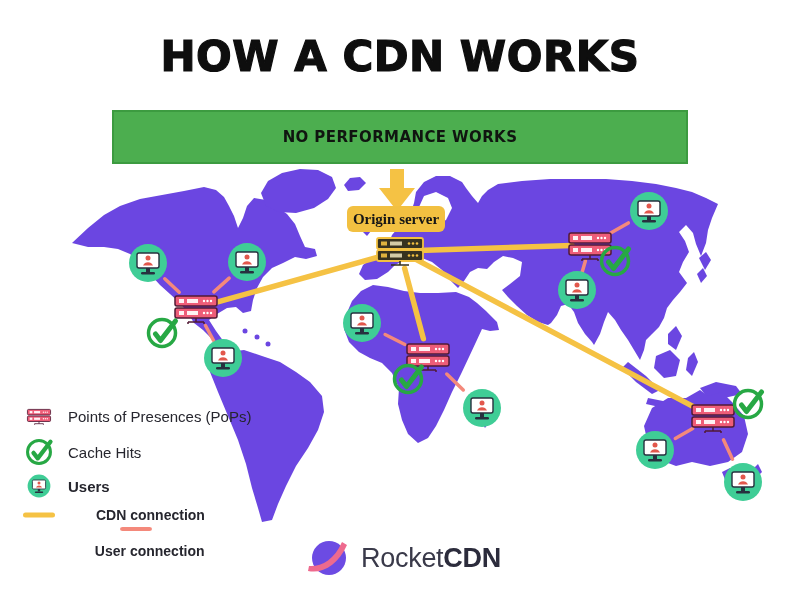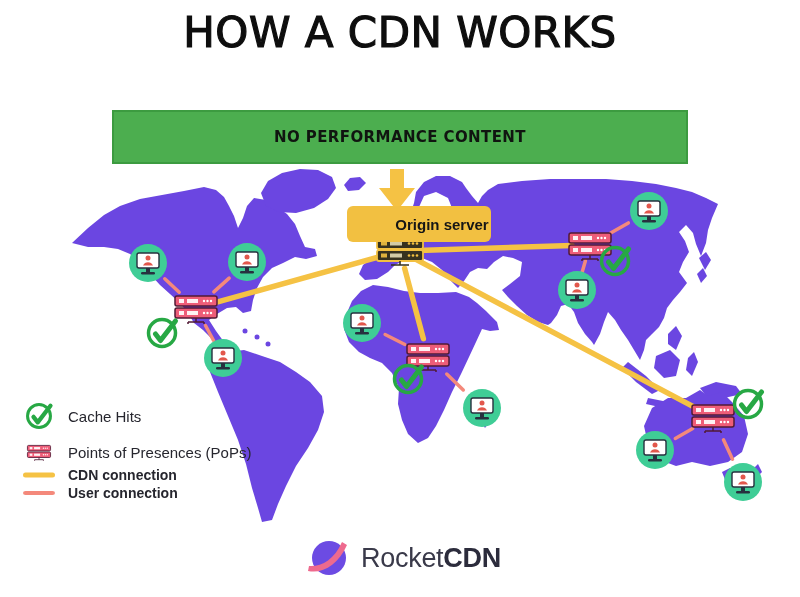--- a/index.html
+++ b/index.html
@@ -6,8 +6,8 @@
   .page{position:relative;width:800px;height:597px;background:#ffffff;overflow:hidden;
         font-family:"Liberation Sans",sans-serif;}
 
-  .title{position:absolute;left:0;top:8px;width:100%;text-align:center;
-         font-family:"DejaVu Sans",sans-serif;font-weight:400;font-size:42px;
+  .title{position:absolute;left:0;top:32px;width:100%;text-align:center;
+         font-family:"DejaVu Sans",sans-serif;font-weight:700;font-size:42px;
          color:#0e0e0e;-webkit-text-stroke:1.2px #0e0e0e;letter-spacing:0.5px;}
 
   .banner{position:absolute;left:112px;top:110px;width:576px;height:54px;

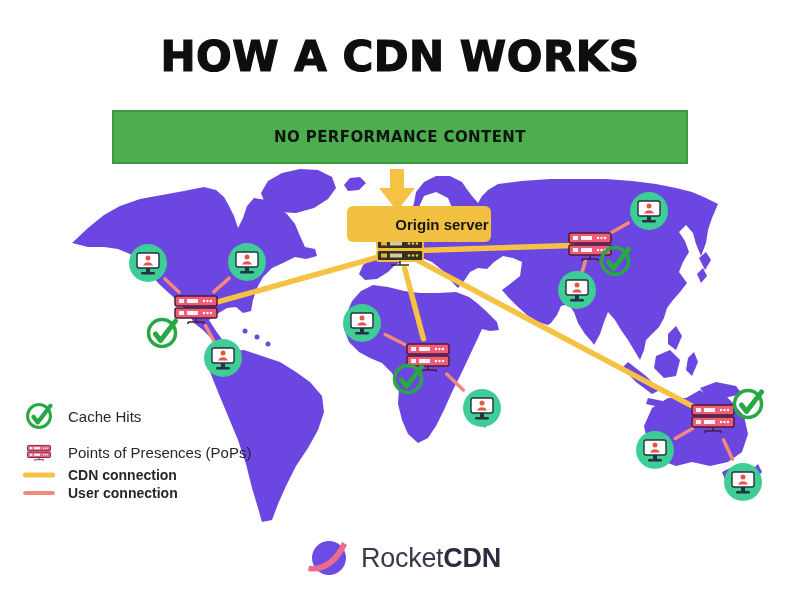--- a/index.html
+++ b/index.html
@@ -306,7 +306,7 @@
   <div class="title">HOW A CDN WORKS</div>
 
   <div class="banner">
-    <div class="banner-heading">NO PERFORMANCE CONTENT</div>
+    <div class="banner-heading">NO PERFORMANCE WORKS</div>
   </div>
 
   <div class="origin-label">Origin server</div>

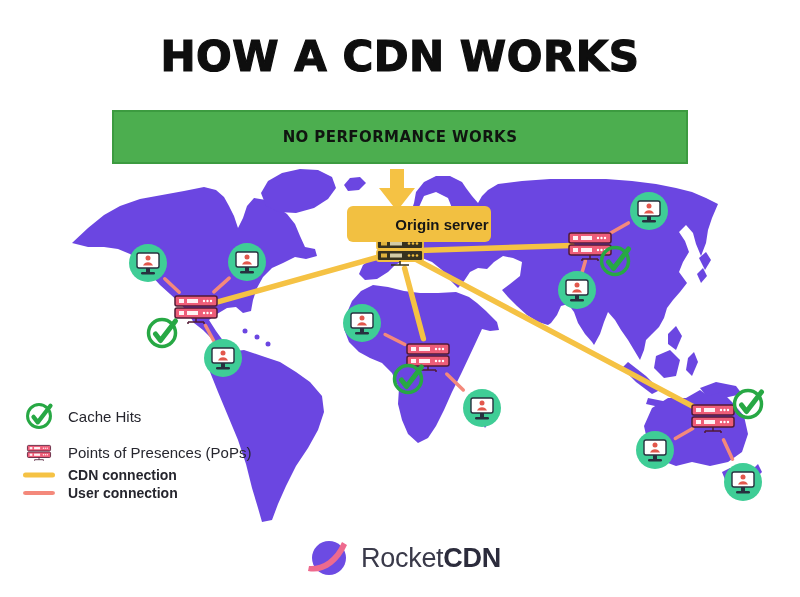--- a/index.html
+++ b/index.html
@@ -20,10 +20,10 @@
 
   svg.layer{position:absolute;left:0;top:0;}
 
-  .origin-label{position:absolute;left:347px;top:206px;width:98px;height:36px;
+  .origin-label{position:absolute;left:347px;top:206px;width:98px;height:26px;
           background:var(--origin-yellow,#f2c041);border-radius:6px;
           display:flex;align-items:center;justify-content:center;
-          font-family:Liberation Sans, sans-serif;font-weight:700;font-size:15px;color:#161616;padding-left:46px;}
+          font-family:Liberation Serif, serif;font-weight:700;font-size:15px;color:#161616;}
 
   .legend{position:absolute;left:20px;top:397px;display:flex;flex-direction:column;}
   .legend-row{display:flex;align-items:center;gap:10px;height:38px;}

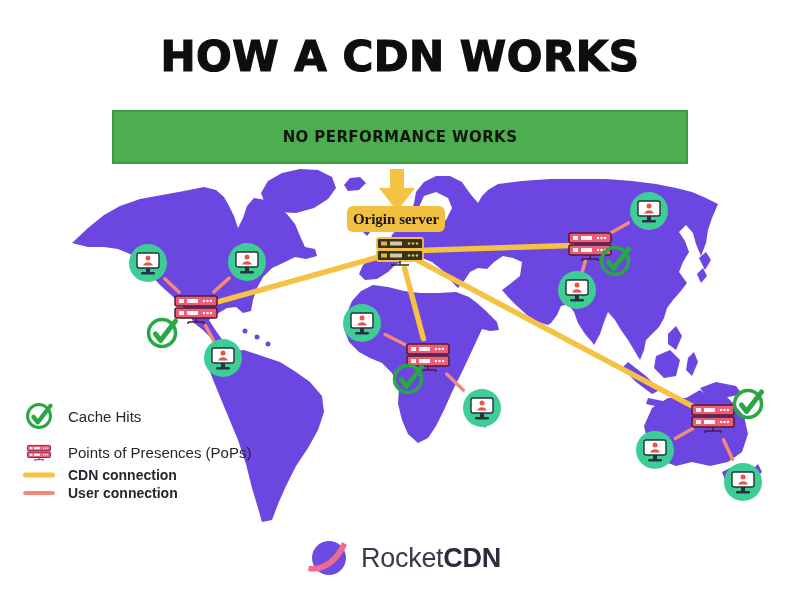--- a/index.html
+++ b/index.html
@@ -312,17 +312,6 @@
   <div class="origin-label">Origin server</div>
 
   <div class="legend">
-    <div class="legend-row">
-      <span class="legend-ico">
-          <svg width="38" height="38" viewBox="-19 -19 38 38">
-            <g transform="scale(0.85)">
-              <circle r="13.5" fill="none" stroke="#27a844" stroke-width="3.5"></circle>
-              <path d="M-6.5,1 L-1.5,7.5 L13.5,-12" fill="none" stroke="#27a844" stroke-width="5" stroke-linecap="round" stroke-linejoin="round"></path>
-            </g>
-          </svg>
-        </span>
-      <span class="legend-label">Cache Hits</span>
-    </div>
     <div class="legend-row">
       <span class="legend-ico">
           <svg width="38" height="38" viewBox="-19 -19 38 38">
@@ -345,6 +334,17 @@
         </span>
       <span class="legend-label">Points of Presences (PoPs)</span>
     </div>
+    <div class="legend-row">
+      <span class="legend-ico">
+          <svg width="38" height="38" viewBox="-19 -19 38 38">
+            <g transform="scale(0.85)">
+              <circle r="13.5" fill="none" stroke="#27a844" stroke-width="3.5"></circle>
+              <path d="M-6.5,1 L-1.5,7.5 L13.5,-12" fill="none" stroke="#27a844" stroke-width="5" stroke-linecap="round" stroke-linejoin="round"></path>
+            </g>
+          </svg>
+        </span>
+      <span class="legend-label">Cache Hits</span>
+    </div>
     <div class="legend-row slim">
       <span class="legend-ico">
           <svg width="34" height="8" viewBox="0 0 34 8">

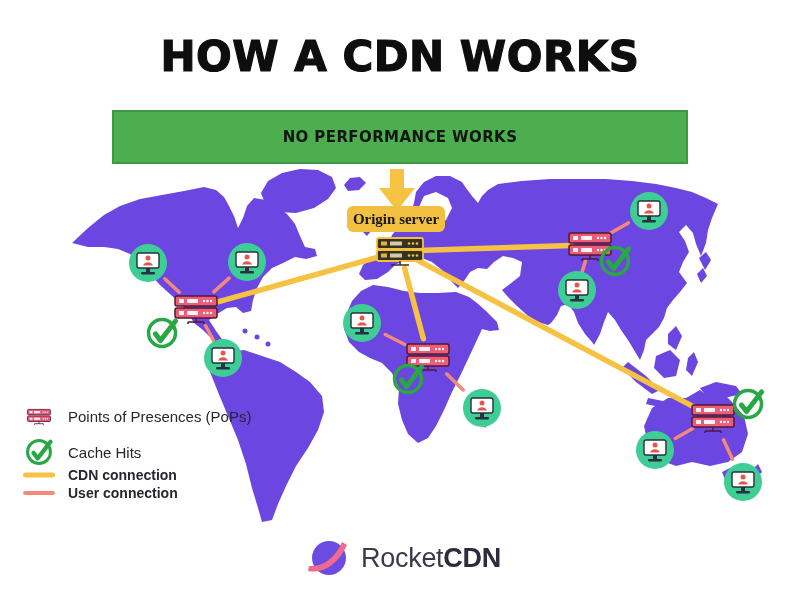--- a/index.html
+++ b/index.html
@@ -345,6 +345,21 @@
         </span>
       <span class="legend-label">Cache Hits</span>
     </div>
+    <div class="legend-row">
+      <span class="legend-ico">
+          <svg width="38" height="38" viewBox="-19 -19 38 38">
+            <g transform="scale(0.6)">
+              <circle r="19" fill="#3fcd96"></circle>
+              <rect x="-11" y="-10" width="22" height="15" rx="2" fill="#ffffff" stroke="#27313f" stroke-width="1.4"></rect>
+              <circle cx="0" cy="-5" r="2.5" fill="#e2574c"></circle>
+              <path d="M-5,2.5 C-3.5,-2 3.5,-2 5,2.5 Z" fill="#e2574c"></path>
+              <rect x="-2" y="5" width="4" height="4" fill="#27313f"></rect>
+              <rect x="-7" y="9" width="14" height="2.6" rx="1.3" fill="#27313f"></rect>
+            </g>
+          </svg>
+        </span>
+      <span class="legend-label bold">Users</span>
+    </div>
     <div class="legend-row slim">
       <span class="legend-ico">
           <svg width="34" height="8" viewBox="0 0 34 8">

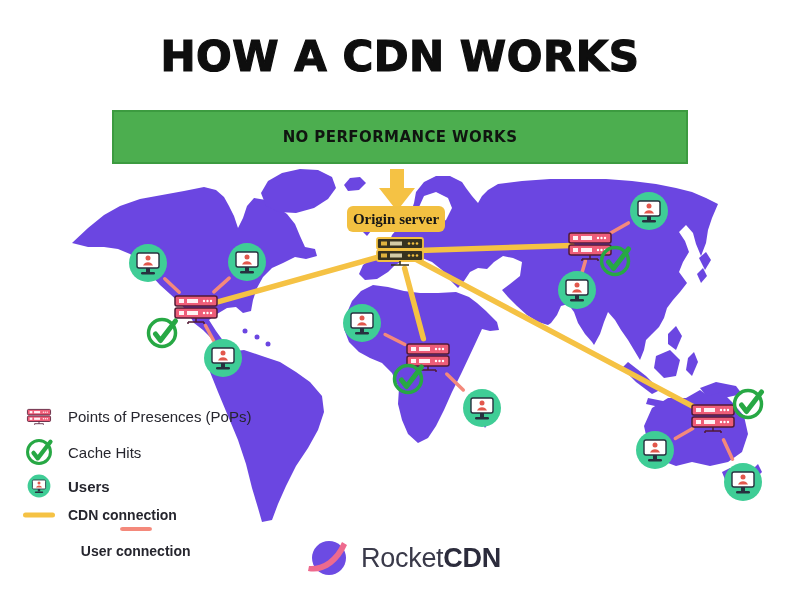--- a/index.html
+++ b/index.html
@@ -36,7 +36,7 @@
   .legend-row.slim .legend-ico{height:14px;}
   .legend-label{font-size:15px;font-weight:400;color:#26262e;}
   .legend-label.bold{font-weight:700;}
-  .legend-row.slim .legend-label{font-size:14px;font-weight:700;}
+  .legend-row.slim .legend-label{font-size:14px;font-weight:700;margin-left:28px;}
 
   .logo{position:absolute;left:4px;top:536px;width:100%;display:flex;align-items:center;
         justify-content:center;gap:10px;}

